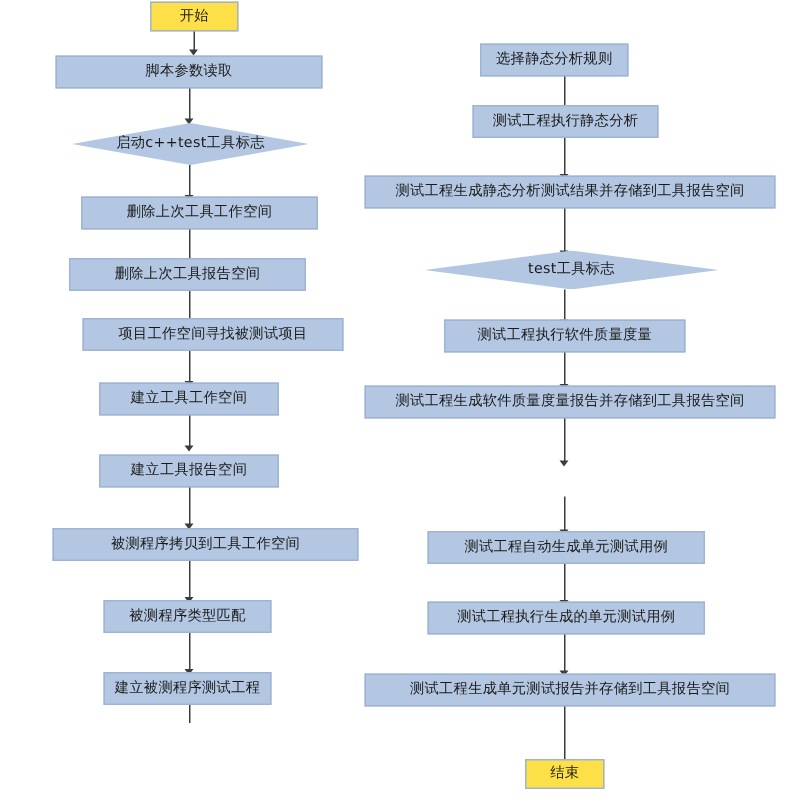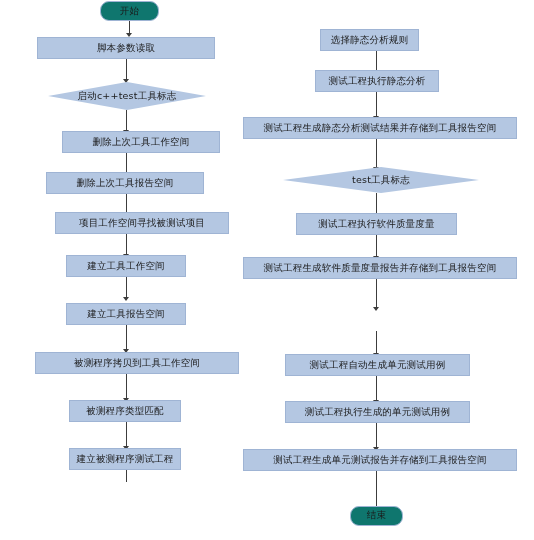--- a/index.html
+++ b/index.html
@@ -33,9 +33,9 @@
     border: 1px solid #9fb4d4;
   }
   .terminator {
-    background: #0f766e;
+    background: #fde047;
     border: 1px solid #9fb4d4;
-    border-radius: 9px;
+    border-radius: 0;
   }
   .decision {
     background: transparent;

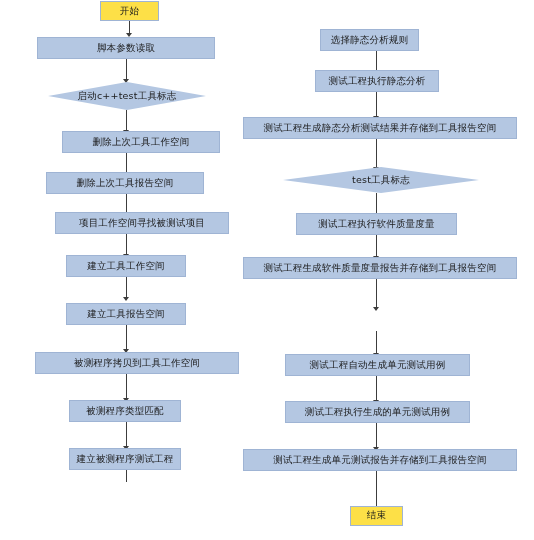--- a/index.html
+++ b/index.html
@@ -90,7 +90,7 @@
   <div class="connector" style="left:126px; top:110px; height:22px;"></div>
   <div class="arrowhead" style="left:123px; top:130px;"></div>
 
-  <div class="node process" style="left:62px; top:131px; width:158px; height:22px;">
+  <div class="node process" style="left:54px; top:131px; width:158px; height:22px;">
     <span>删除上次工具工作空间</span>
   </div>
   <div class="connector" style="left:126px; top:153px; height:22px;"></div>

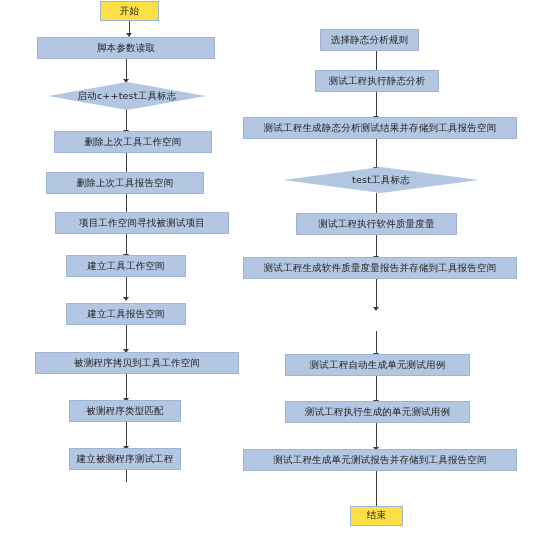--- a/index.html
+++ b/index.html
@@ -195,7 +195,7 @@
   <div class="connector" style="left:376px; top:471px; height:38px;"></div>
   <div class="arrowhead" style="left:373px; top:507px;"></div>
 
-  <div class="node terminator" style="left:350px; top:506px; width:53px; height:20px;font-family:Liberation Mono, monospace;">
+  <div class="node terminator" style="left:350px; top:506px; width:53px; height:20px;">
     <span>结束</span>
   </div>
 

